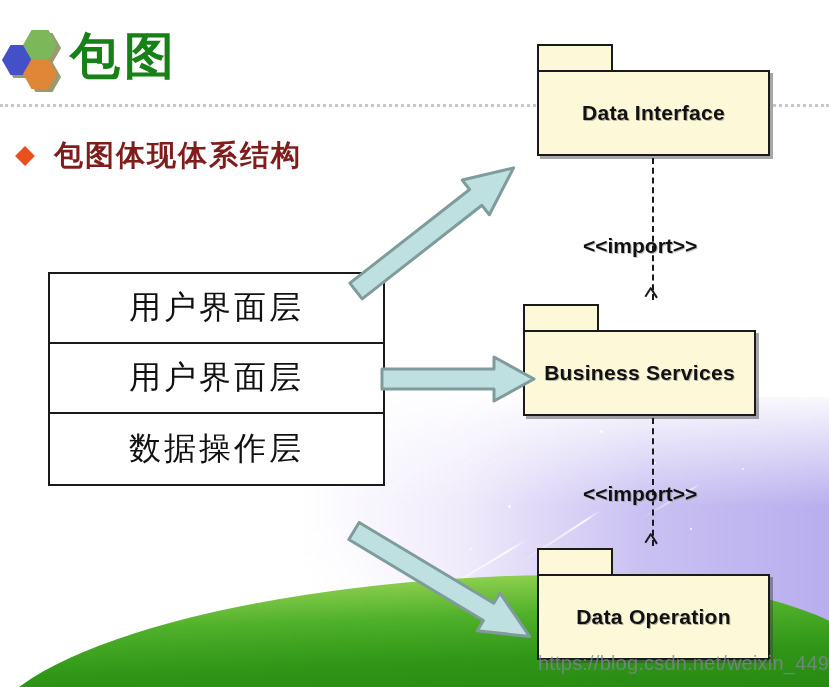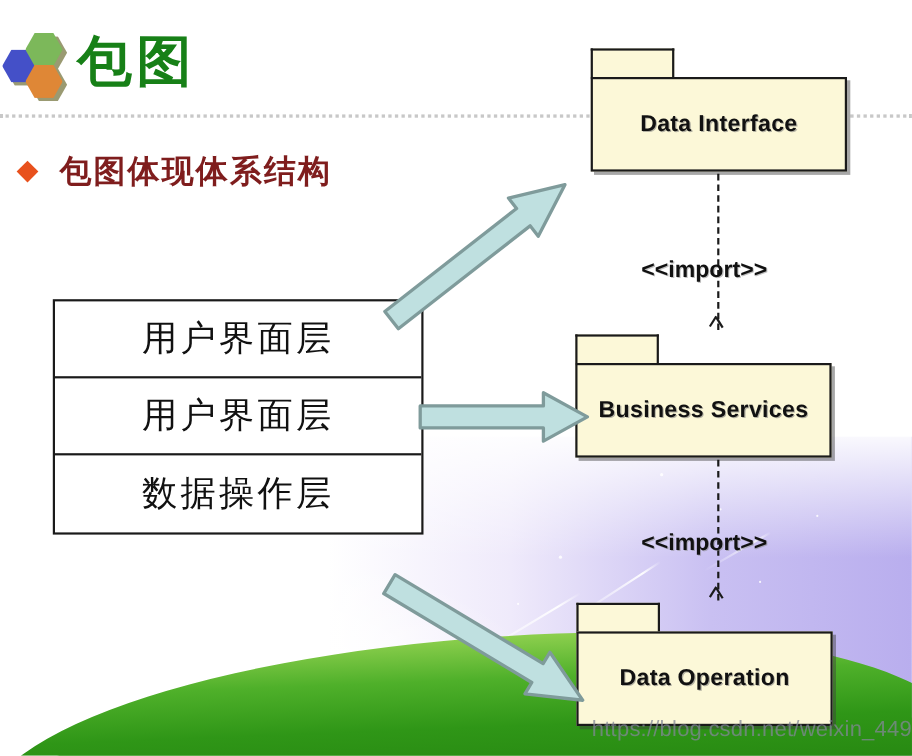--- a/index.html
+++ b/index.html
@@ -431,7 +431,7 @@
     </div>
   </div>
 
-  <div class="pkg" style="left:524px;top:548px;">
+  <div class="pkg" style="left:537px;top:548px;">
     <div class="pkg-tab"></div>
     <div class="pkg-body">
       <span class="pkg-label">Data Operation</span>

